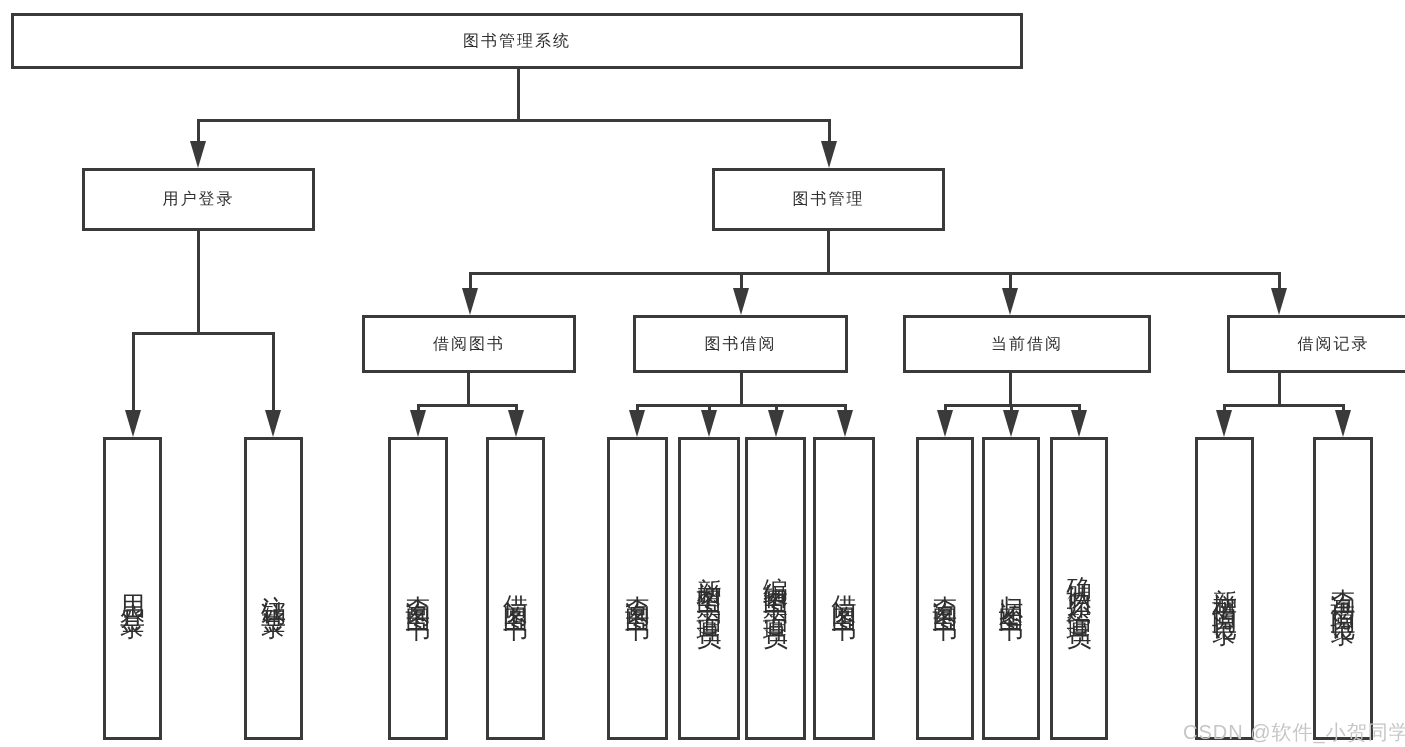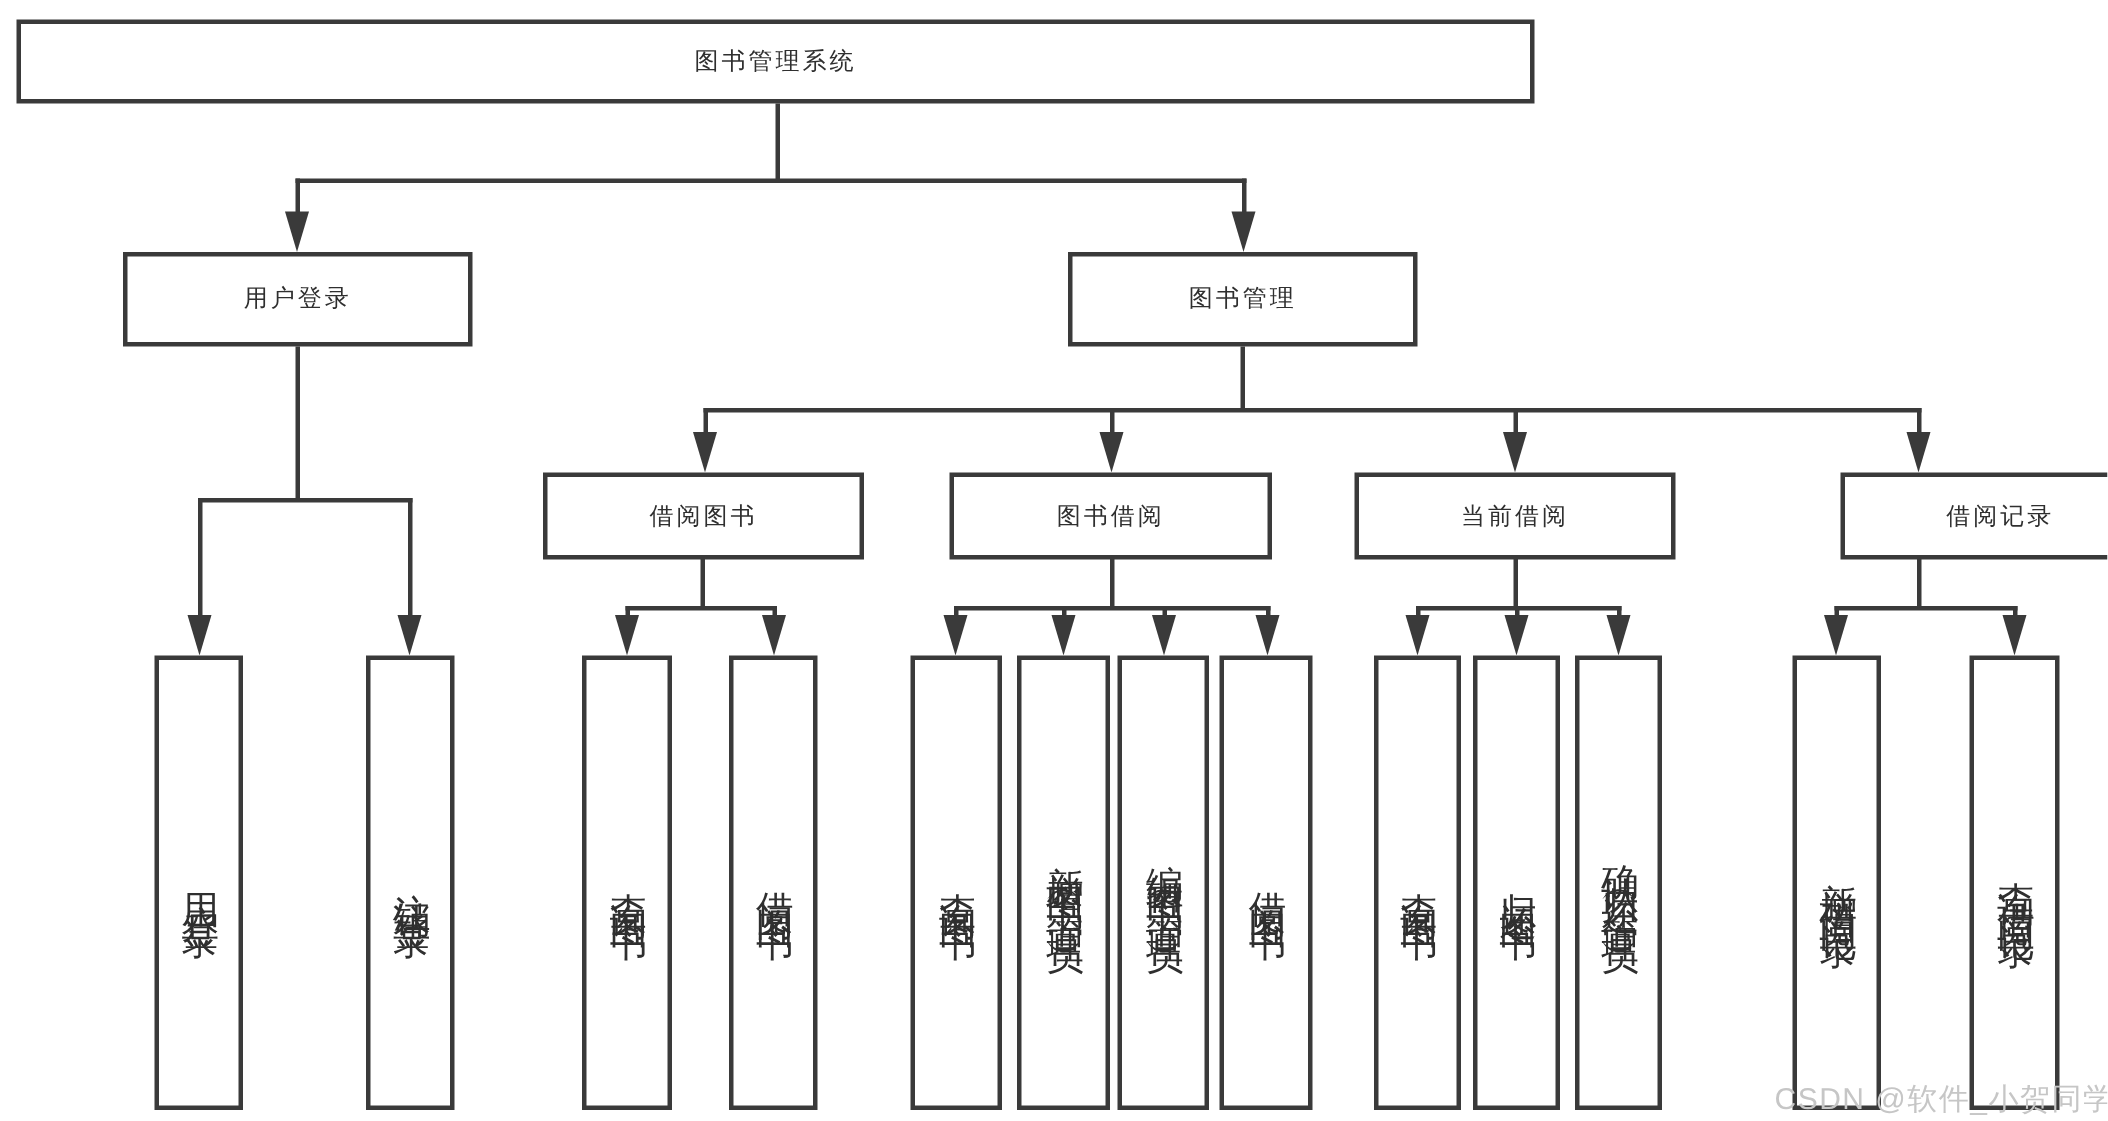--- a/index.html
+++ b/index.html
@@ -86,7 +86,7 @@
   <div class="hbox" style="left:633px;top:315px;width:215px;height:58px;font-family:Liberation Mono, monospace;">
     <span>图书借阅</span>
   </div>
-  <div class="hbox" style="left:903px;top:315px;width:214px;height:58px;">
+  <div class="hbox" style="left:903px;top:315px;width:248px;height:58px;">
     <span>当前借阅</span>
   </div>
   <div class="hbox" style="left:1227px;top:315px;width:213px;height:58px;">

